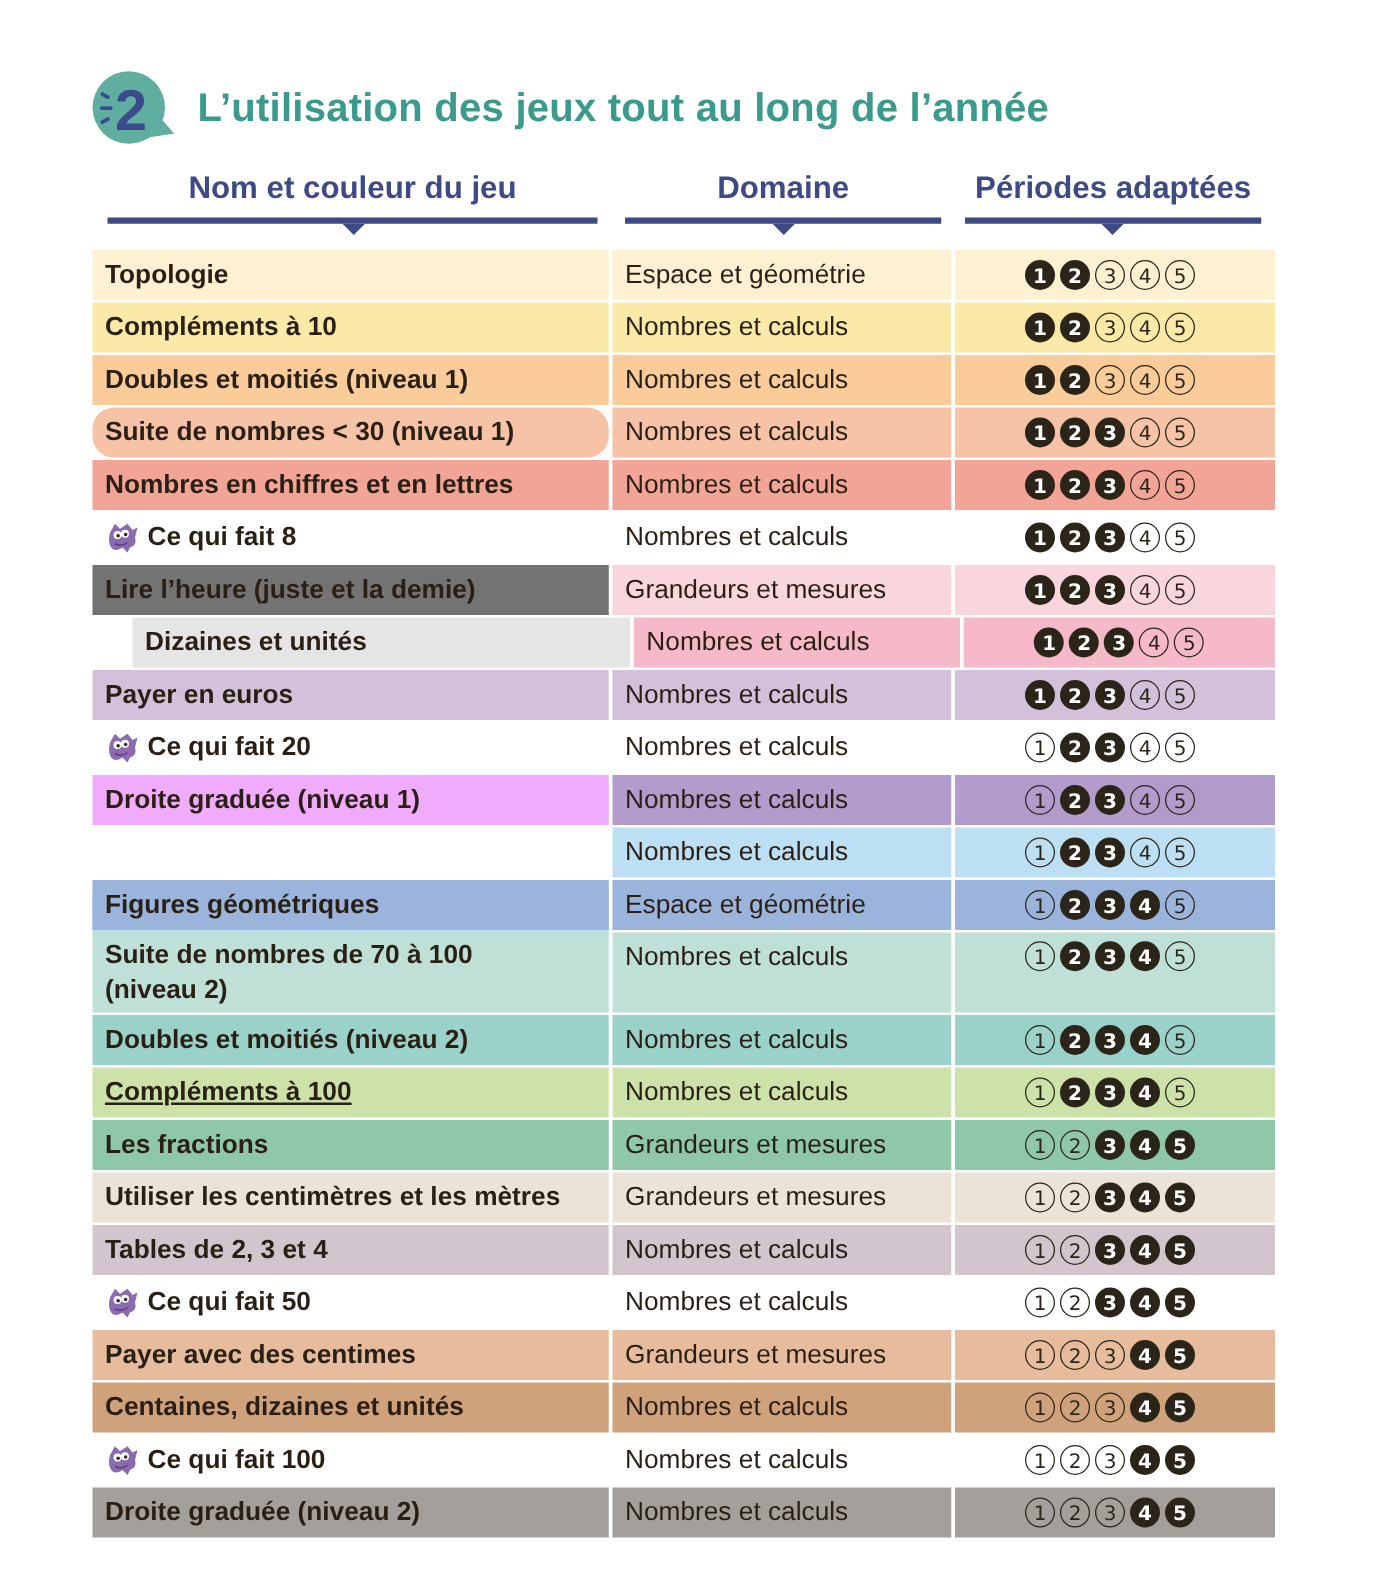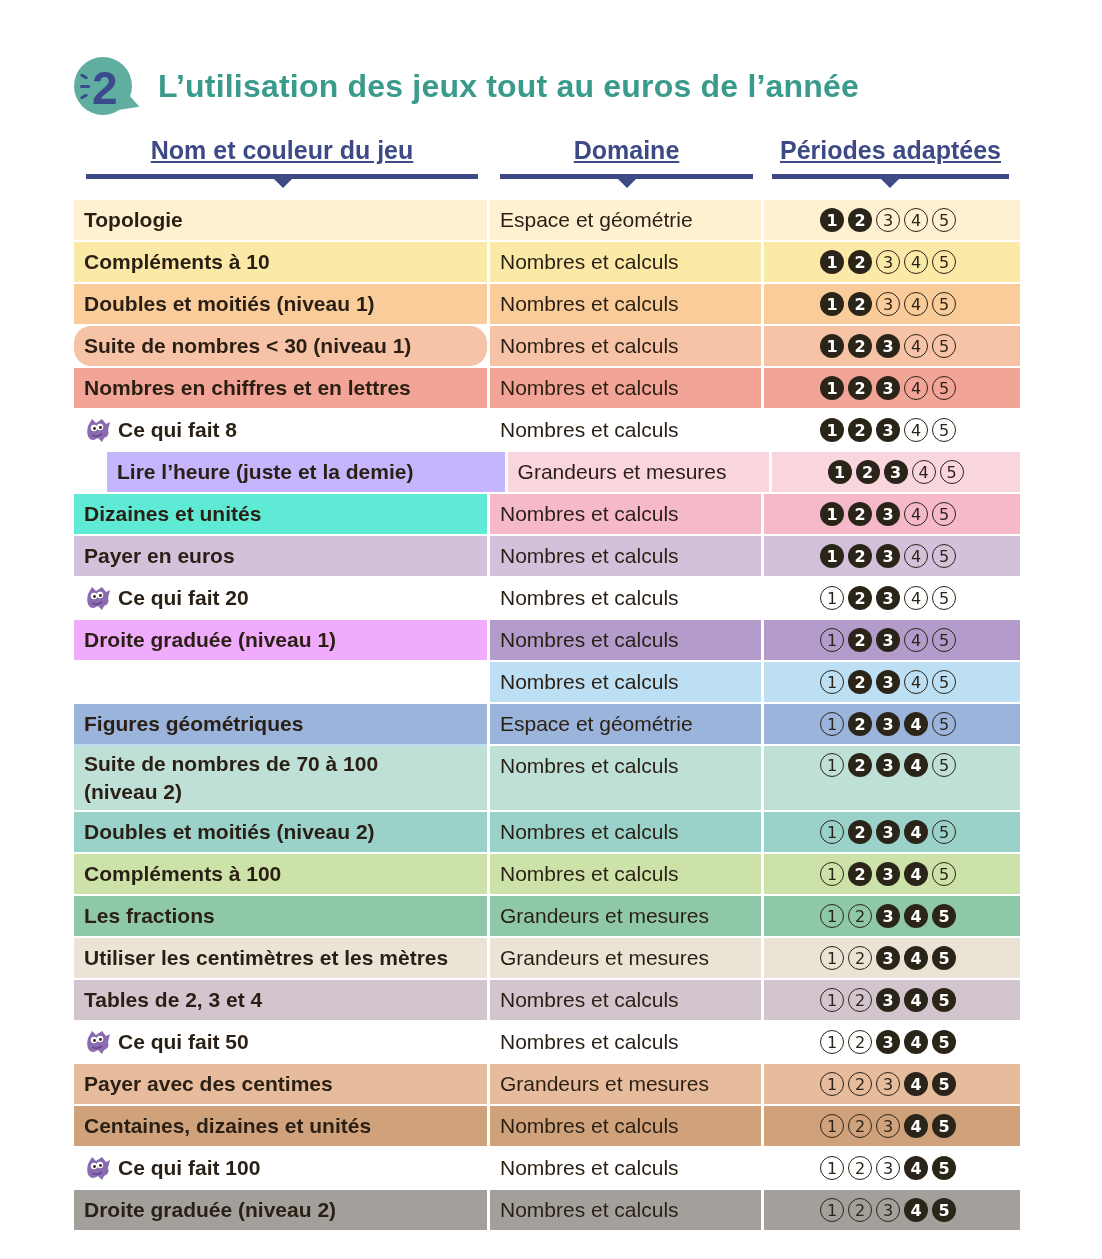--- a/index.html
+++ b/index.html
@@ -50,7 +50,7 @@
     </div>
     <div class="num">2</div>
   </div>
-  <div class="title">L’utilisation des jeux tout au euros de l’année</div>
+  <div class="title">L’utilisation des jeux tout au long de l’année</div>
 </div>
 
 <div class="col-head" style="left:86px;width:392px;">Nom et couleur du jeu</div>

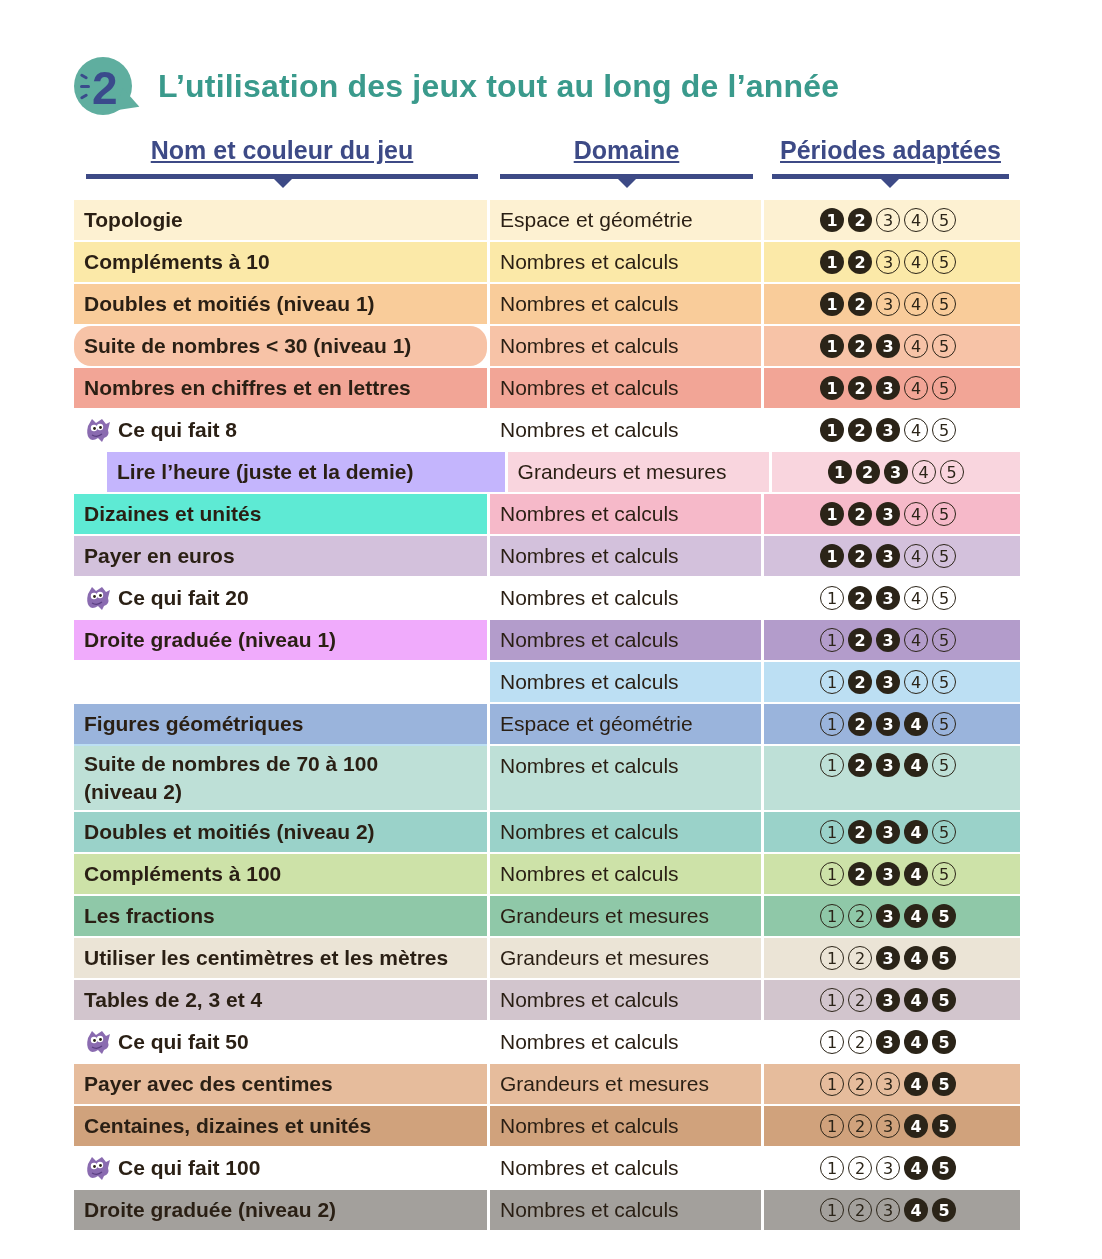--- a/index.html
+++ b/index.html
@@ -15,7 +15,7 @@
   .badge .rays span { position:absolute; left:0; height:3px; background:#3a4a8c; border-radius:2px; }
   .title { margin-left:18px; font-size:32px; font-weight:bold; color:#3a9a8c; letter-spacing:0.2px; }
 
-  .col-head { position:absolute; top:136px; text-align:center; font-size:25px; font-weight:bold; color:#3d4a86;text-decoration:underline; }
+  .col-head { position:absolute; top:136px; text-align:center; font-size:25px; font-weight:bold; color:#3d4a86; }
   .col-bar { position:absolute; top:174px; height:5px; background:#3d4a86; }
   .col-arrow { position:absolute; top:179px; width:0; height:0; border-left:9px solid transparent; border-right:9px solid transparent; border-top:9px solid #3d4a86; }
 

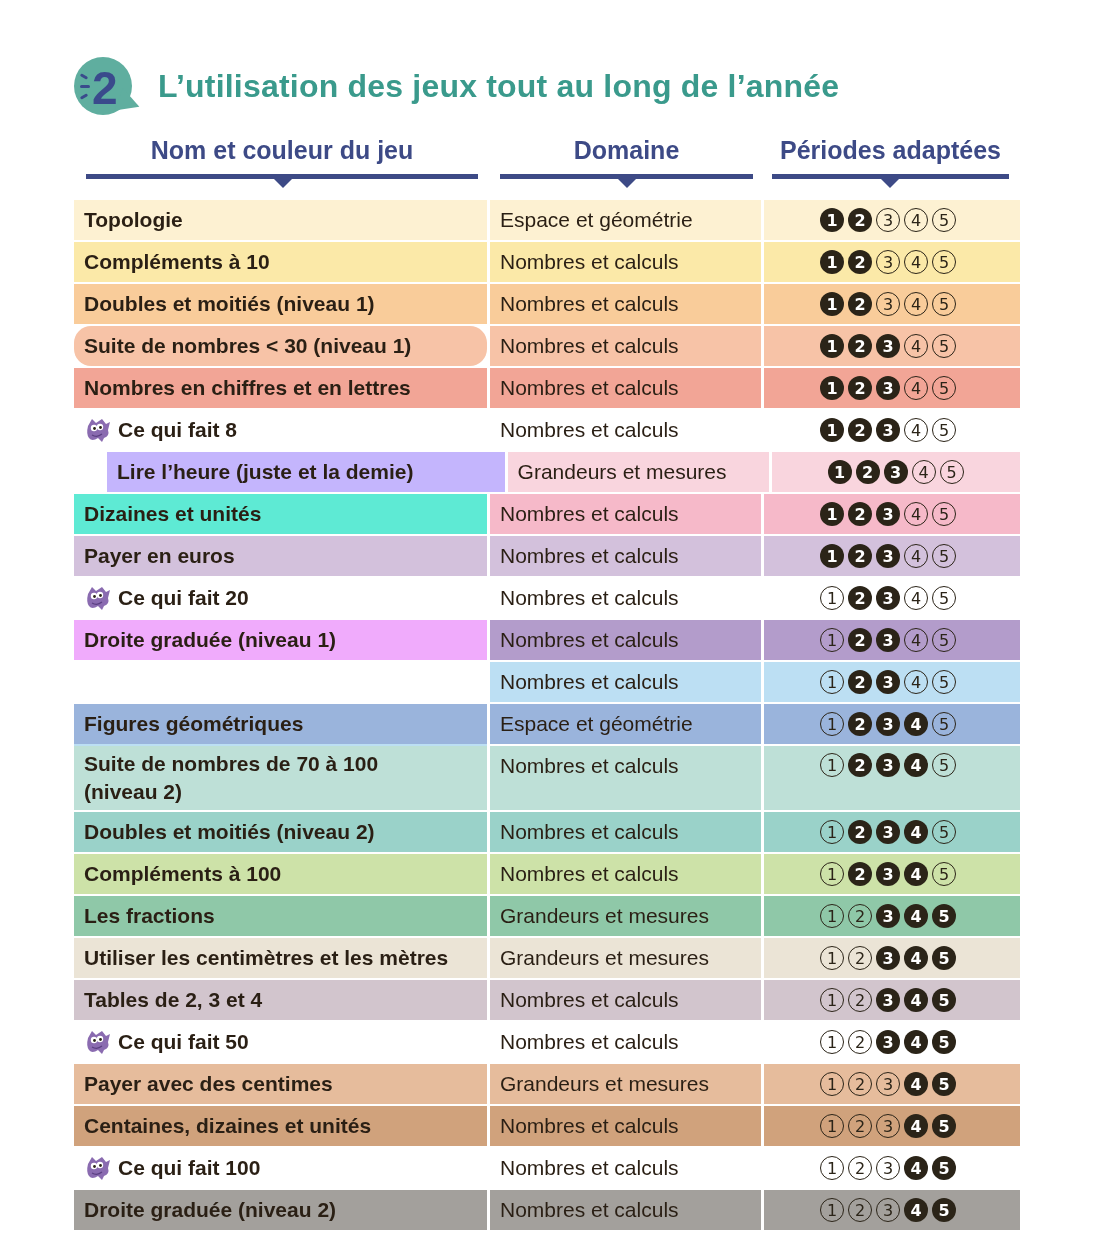--- a/index.html
+++ b/index.html
@@ -165,7 +165,7 @@
       </div>
     </div>
     <div class="row">
-      <div class="cell name" style="background: #c4b5fd; margin-left: 33px;">
+      <div class="cell name" style="background: #737373;">
         <span class="name-text">Lire l’heure (juste et la demie)</span>
       </div>
       <div class="cell domain" style="background: rgb(249, 213, 222);">

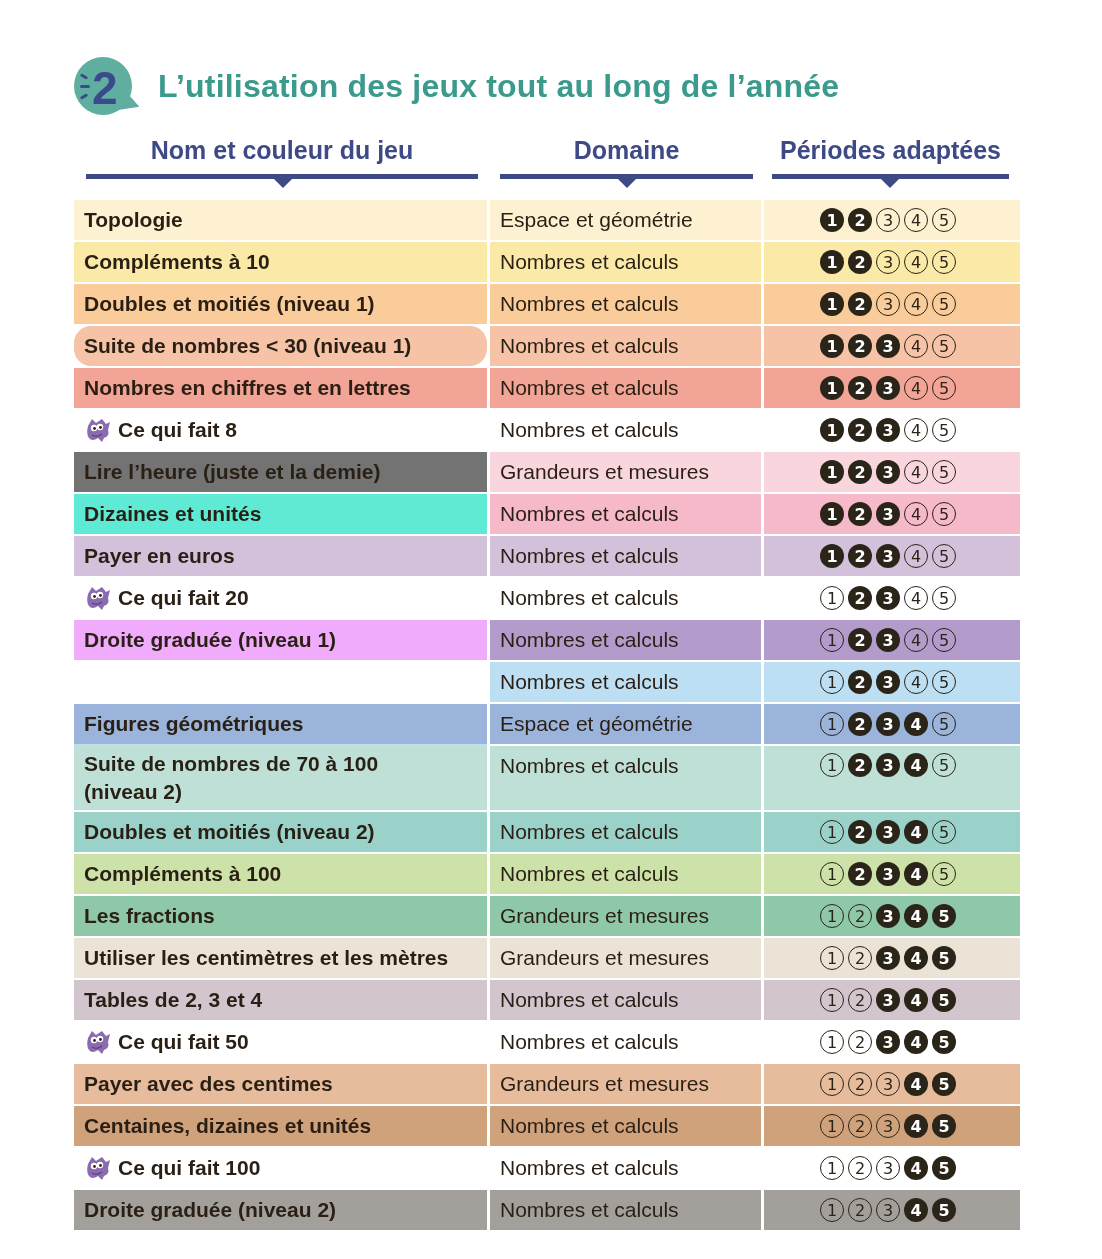--- a/index.html
+++ b/index.html
@@ -180,7 +180,7 @@
       </div>
     </div>
     <div class="row">
-      <div class="cell name" style="background: #5eead4;">
+      <div class="cell name" style="background: #e5e5e5; margin-left: 32px;">
         <span class="name-text">Dizaines et unités</span>
       </div>
       <div class="cell domain" style="background: rgb(246, 185, 201);">

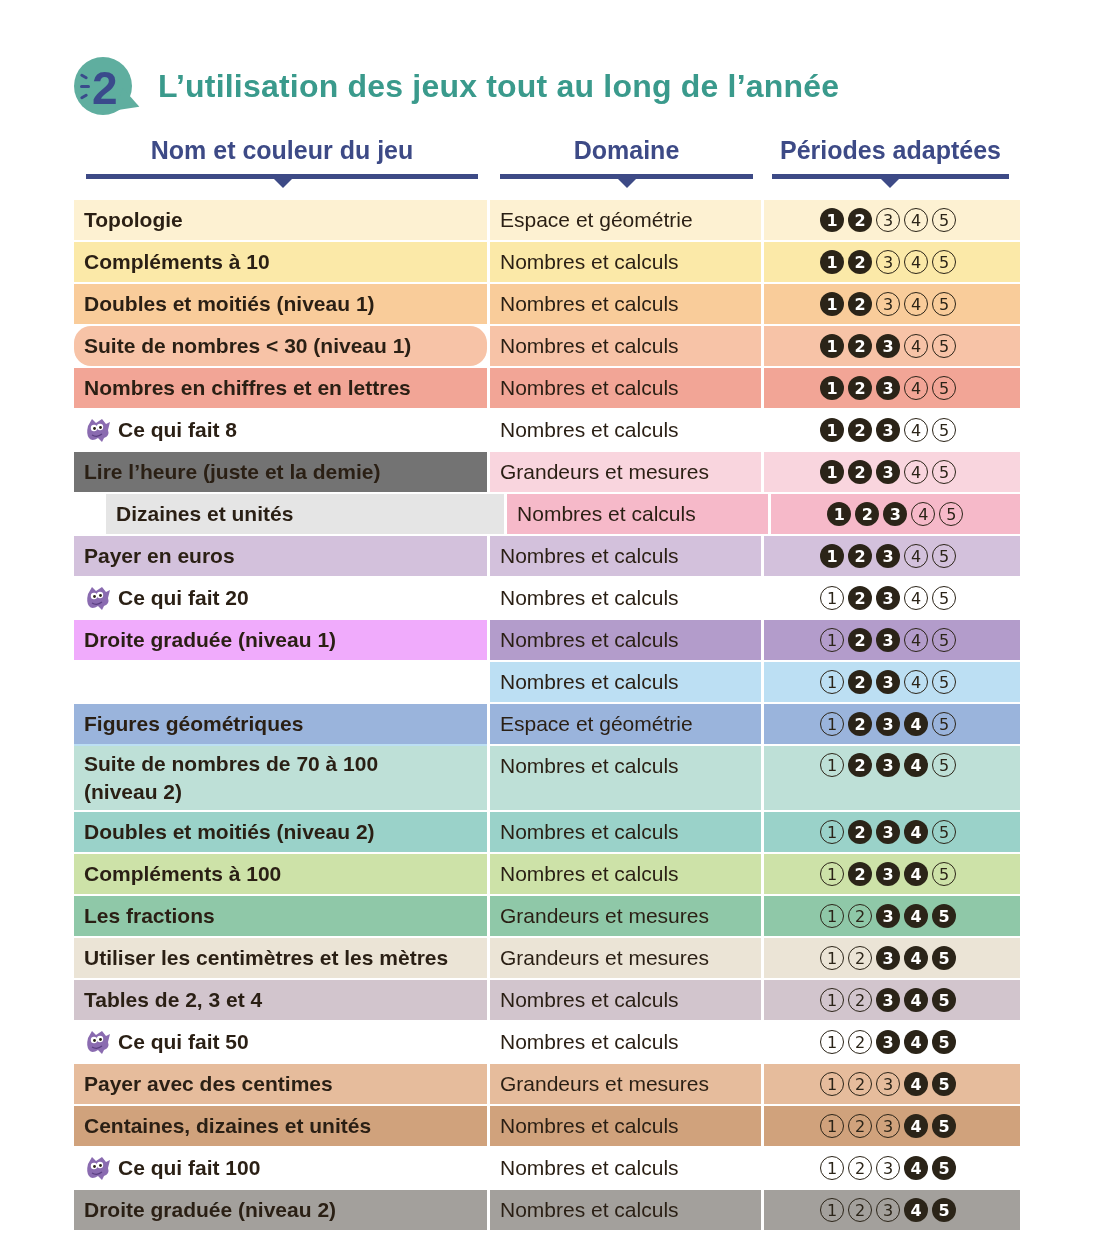--- a/index.html
+++ b/index.html
@@ -308,7 +308,7 @@
       </div>
     </div>
     <div class="row">
-      <div class="cell name" style="background: rgb(205, 226, 168);">
+      <div class="cell name" style="background: rgb(205, 226, 168); text-decoration: underline;">
         <span class="name-text">Compléments à 100</span>
       </div>
       <div class="cell domain" style="background: rgb(205, 226, 168);">

